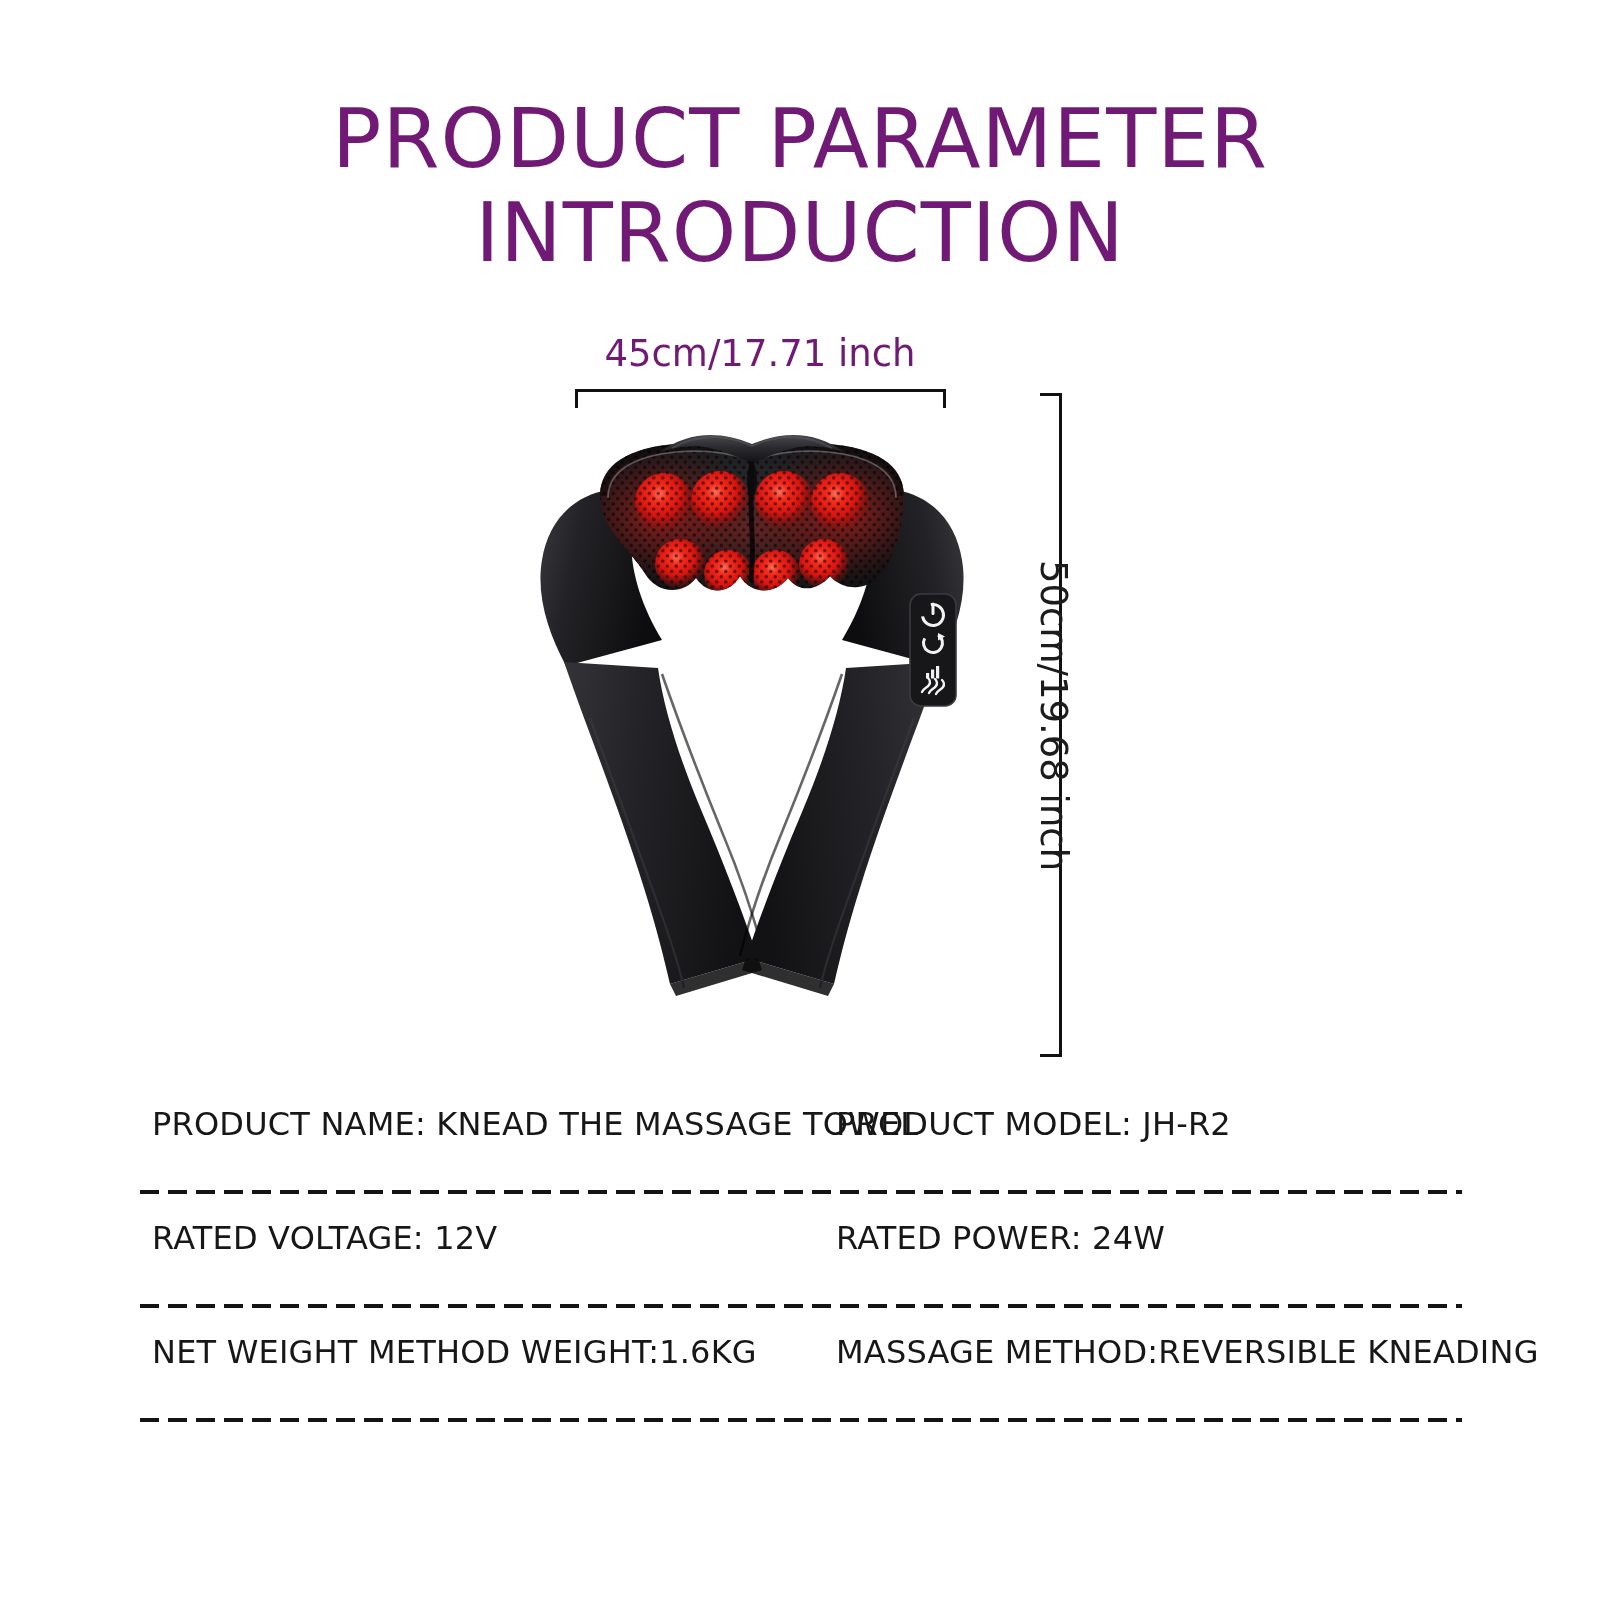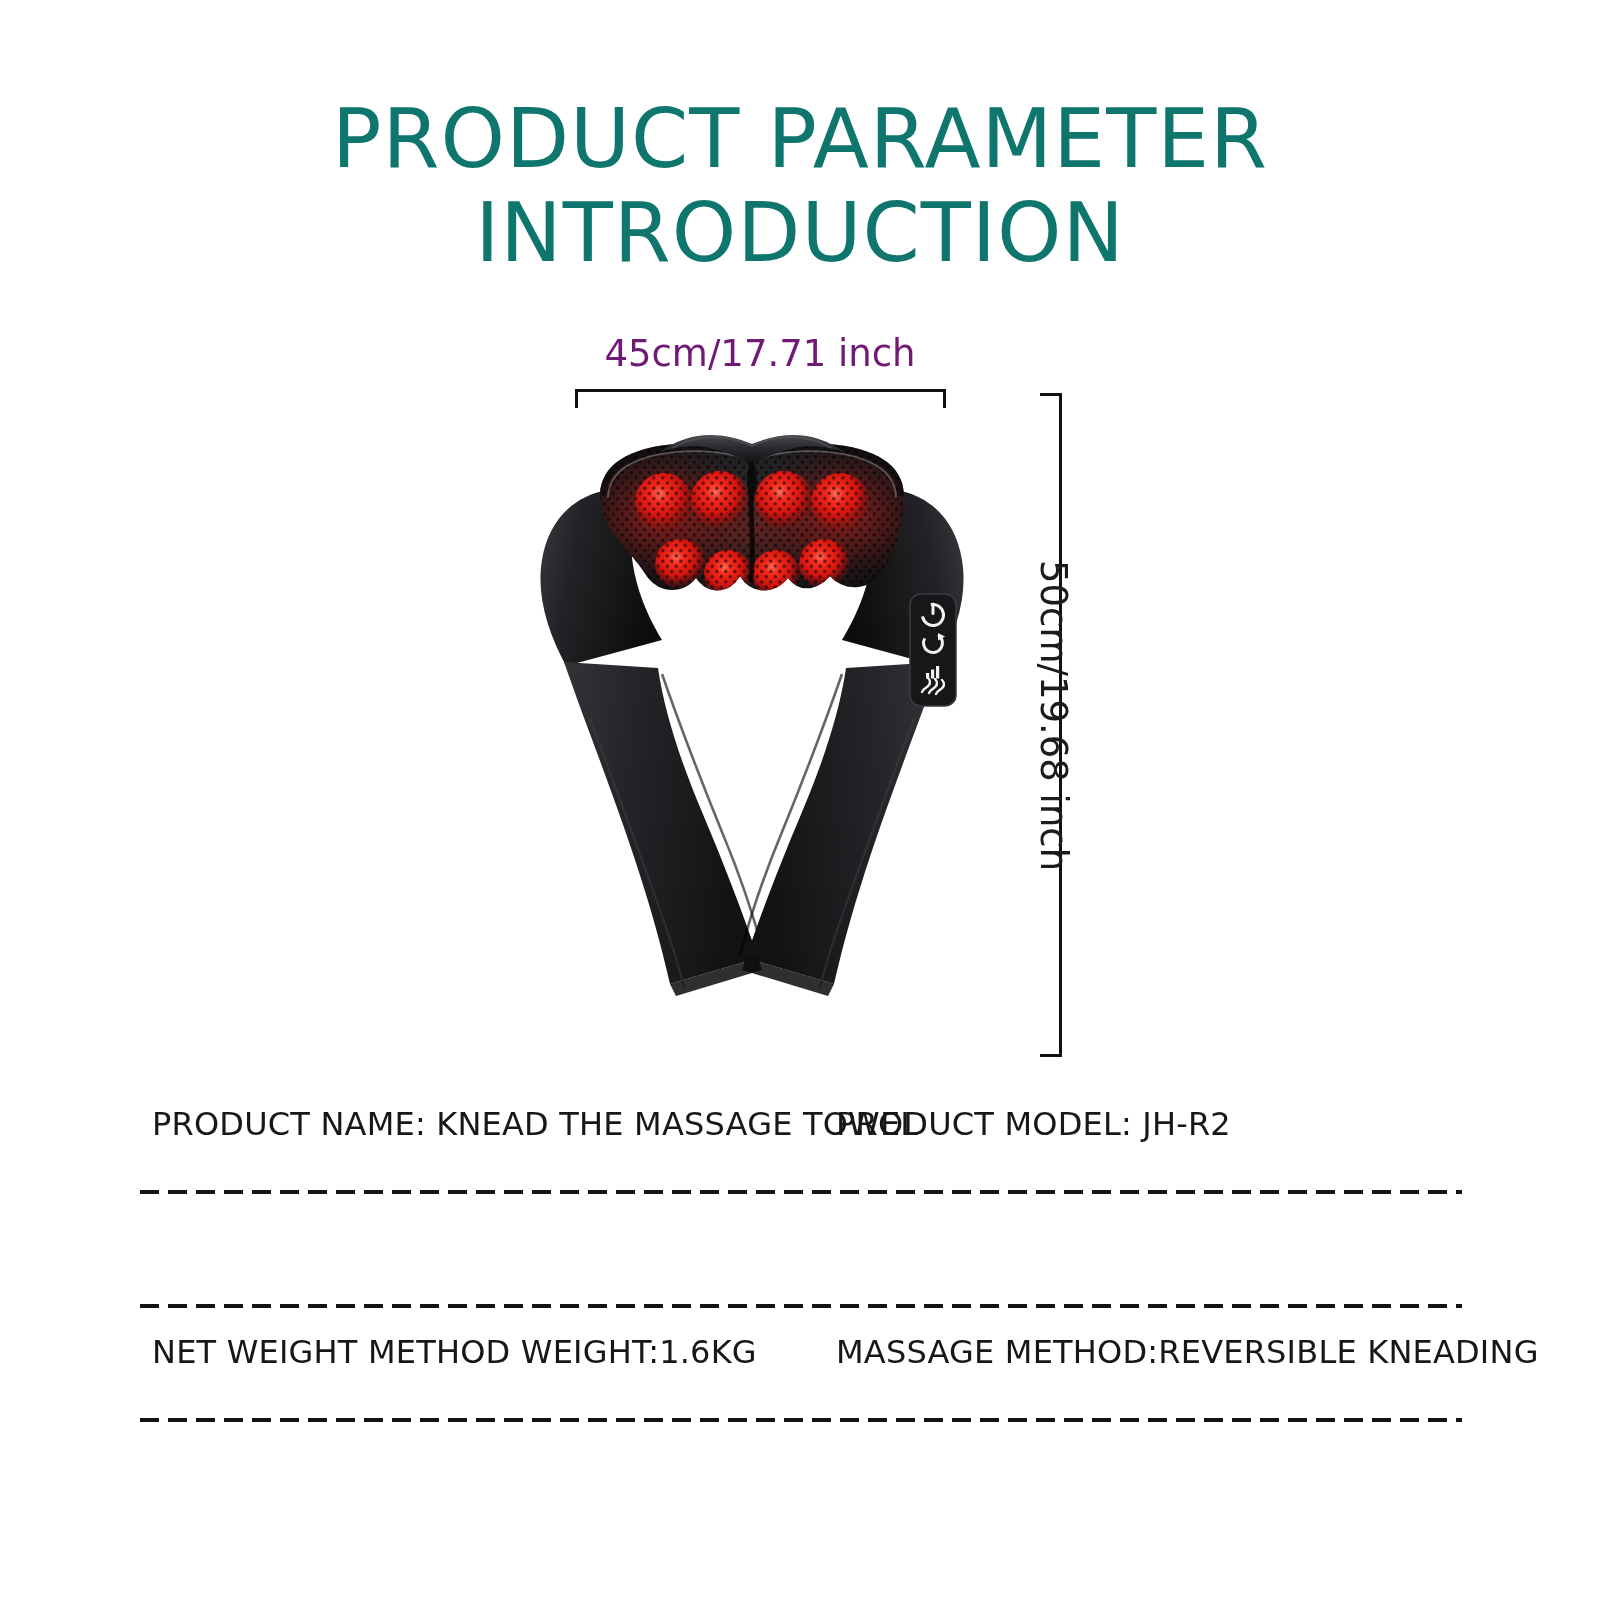--- a/index.html
+++ b/index.html
@@ -38,7 +38,7 @@
     font-size: 82px;
     line-height: 94px;
     letter-spacing: 1px;
-    color: #0f766e;
+    color: #701a75;
     white-space: nowrap;
   }
 

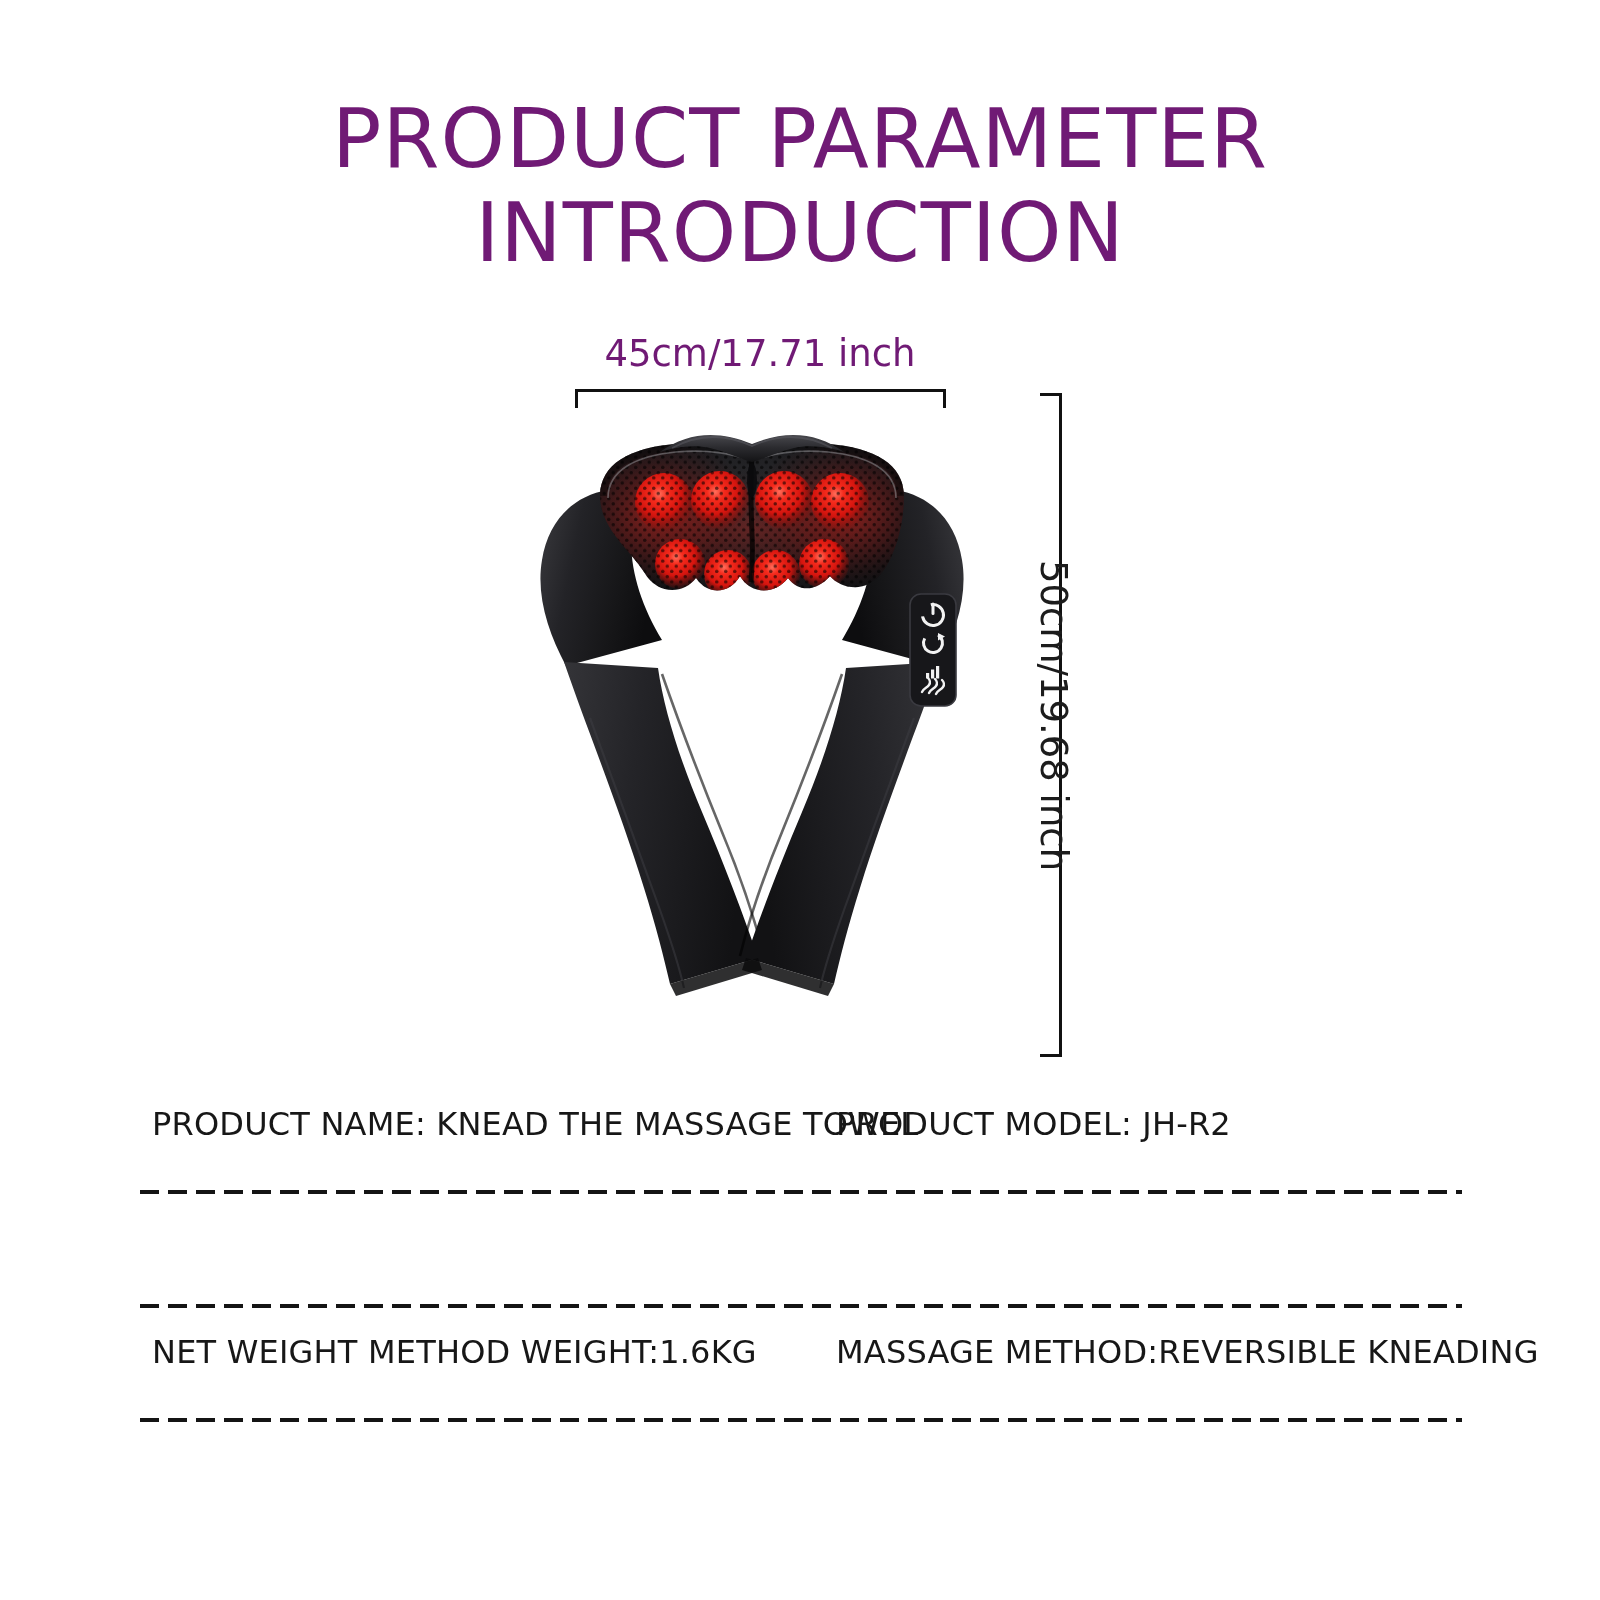--- a/index.html
+++ b/index.html
@@ -397,6 +397,10 @@
     </div>
 
     <div class="spec-row">
+      <div class="spec-cells">
+        <div class="spec-cell left">RATED VOLTAGE:  12V</div>
+        <div class="spec-cell right">RATED POWER: 24W</div>
+      </div>
       <div class="spec-divider"></div>
     </div>
 

